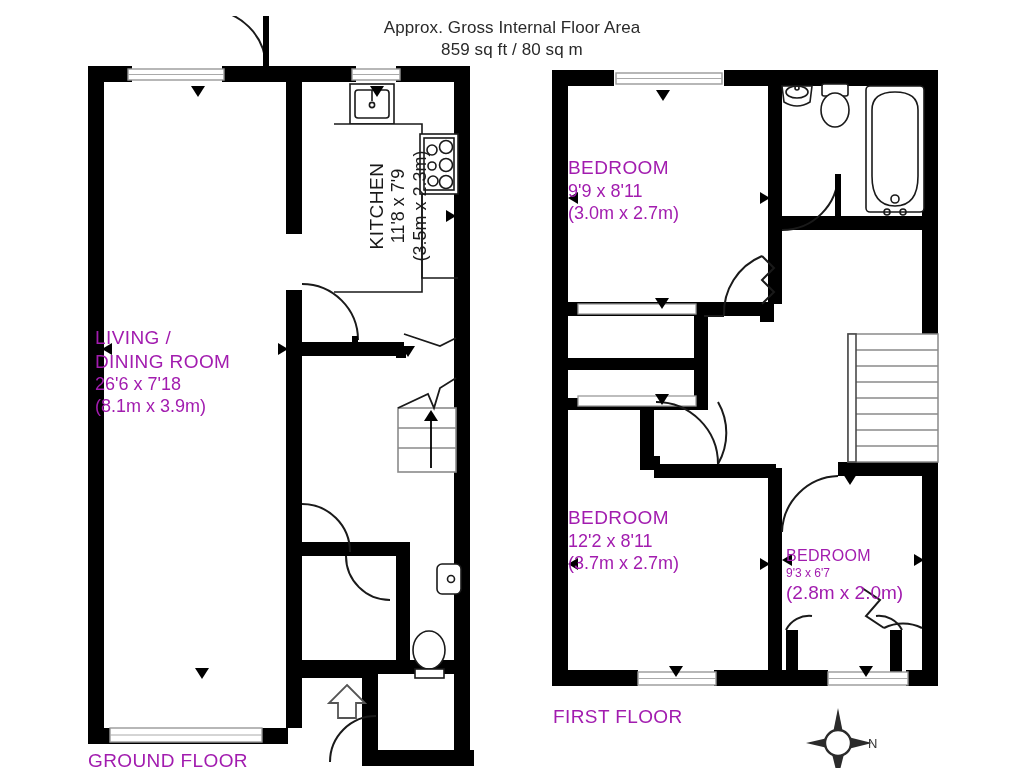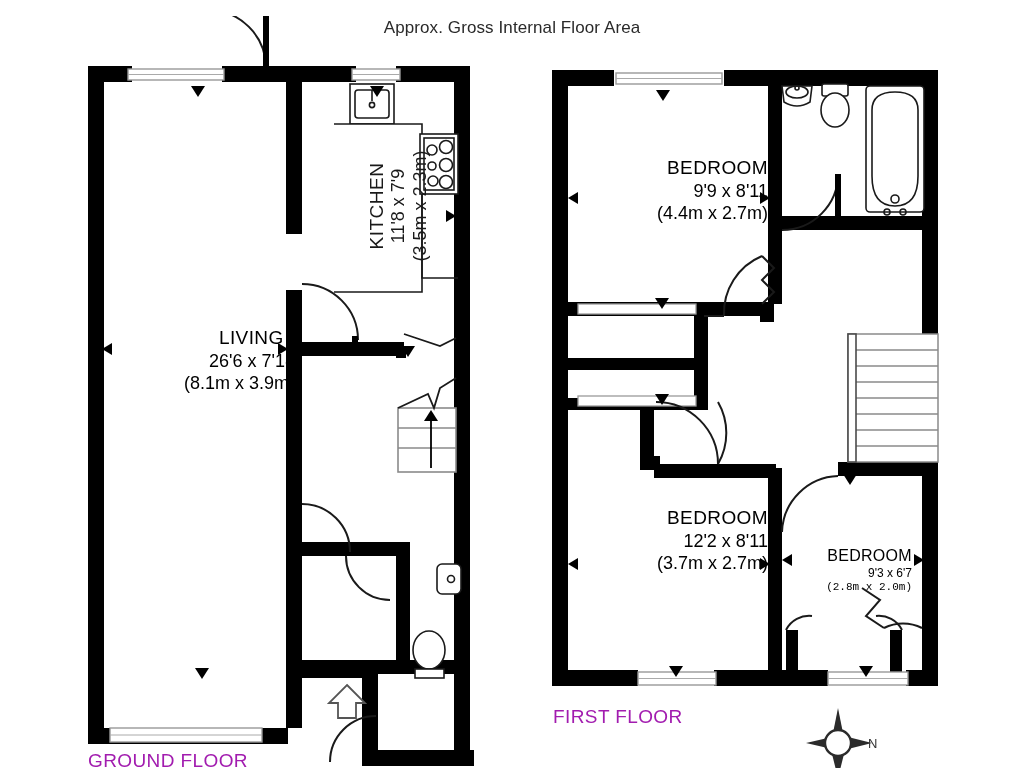--- a/index.html
+++ b/index.html
@@ -97,6 +97,7 @@
 <div id="plan-root">
 
   <div class="hdr" id="hdr1">Approx. Gross Internal Floor Area</div>
+  <div class="hdr" id="hdr2">859 sq ft / 80 sq m</div>
 
   <svg id="floorplan" viewBox="0 0 1024 768">
     <defs>

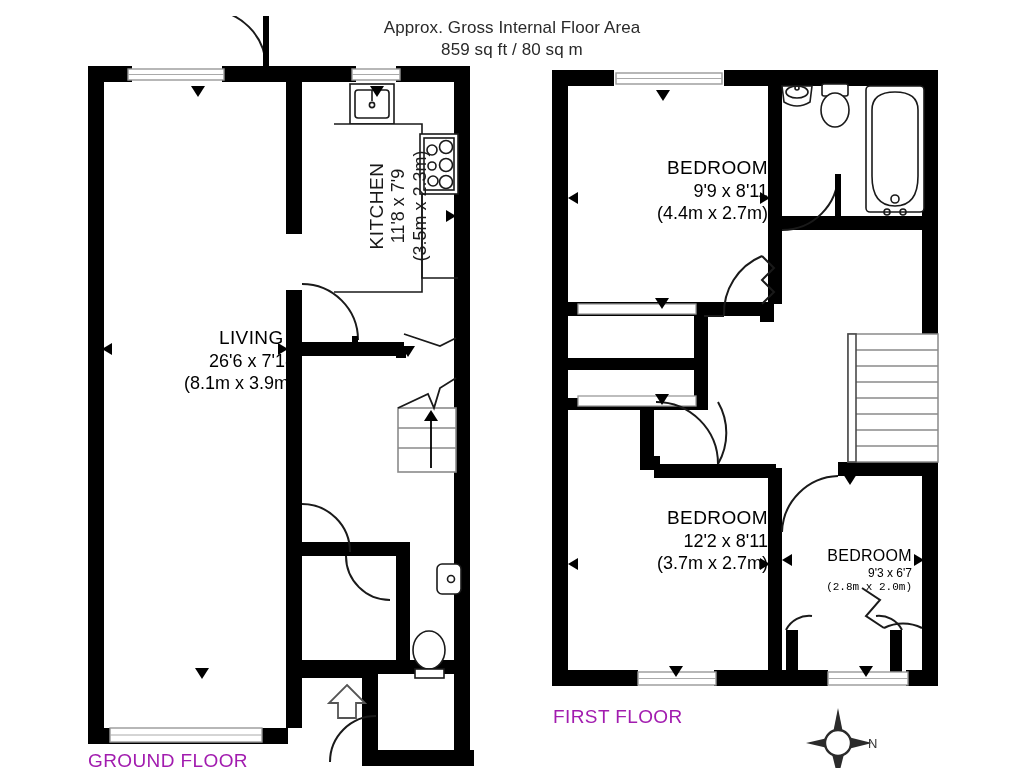--- a/index.html
+++ b/index.html
@@ -43,8 +43,8 @@
 
   .room-label {
     position: absolute;
-    text-align: right;
-    color: #000000;
+    text-align: left;
+    color: #a21caf;
     white-space: nowrap;
     line-height: 1.24;
   }

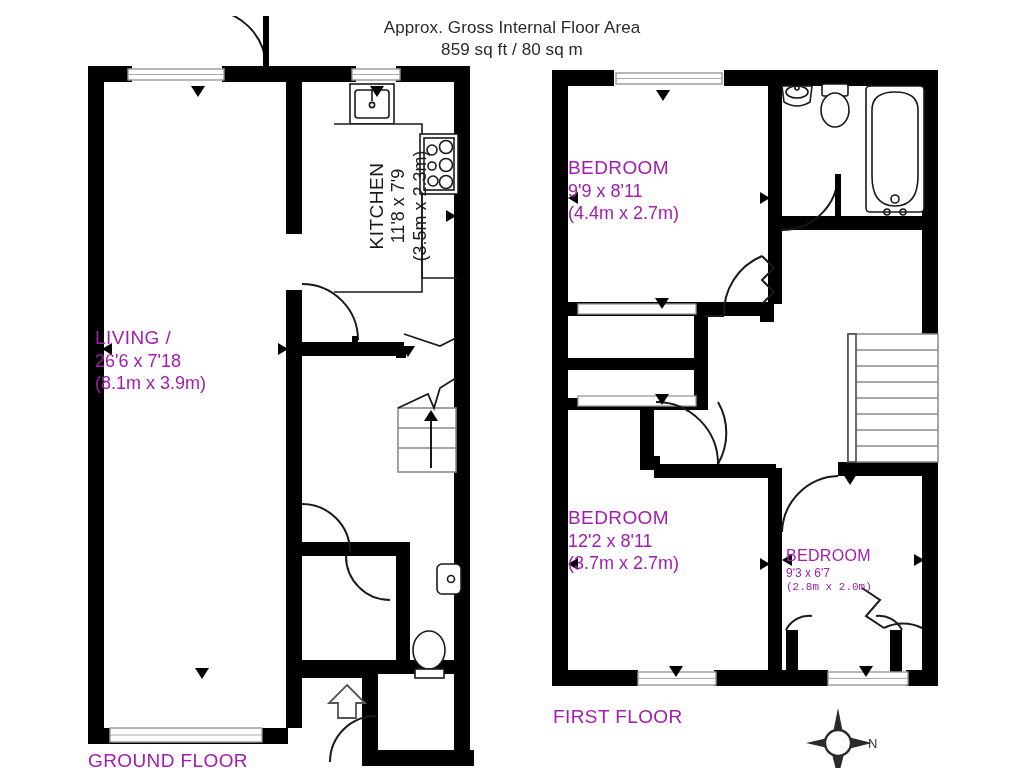--- a/index.html
+++ b/index.html
@@ -391,7 +391,7 @@
   <div class="room-label" id="lbl-bed1" style="left:568px; top:140px; width:200px;">
     <span class="rname">BEDROOM</span>
     <span class="rdim">9'9 x 8'11</span>
-    <span class="rdimm">(4.4m x 2.7m)</span>
+    <span class="rdimm">(3.0m x 2.7m)</span>
   </div>
 
   <div class="room-label" id="lbl-bed2" style="left:568px; top:490px; width:200px;">

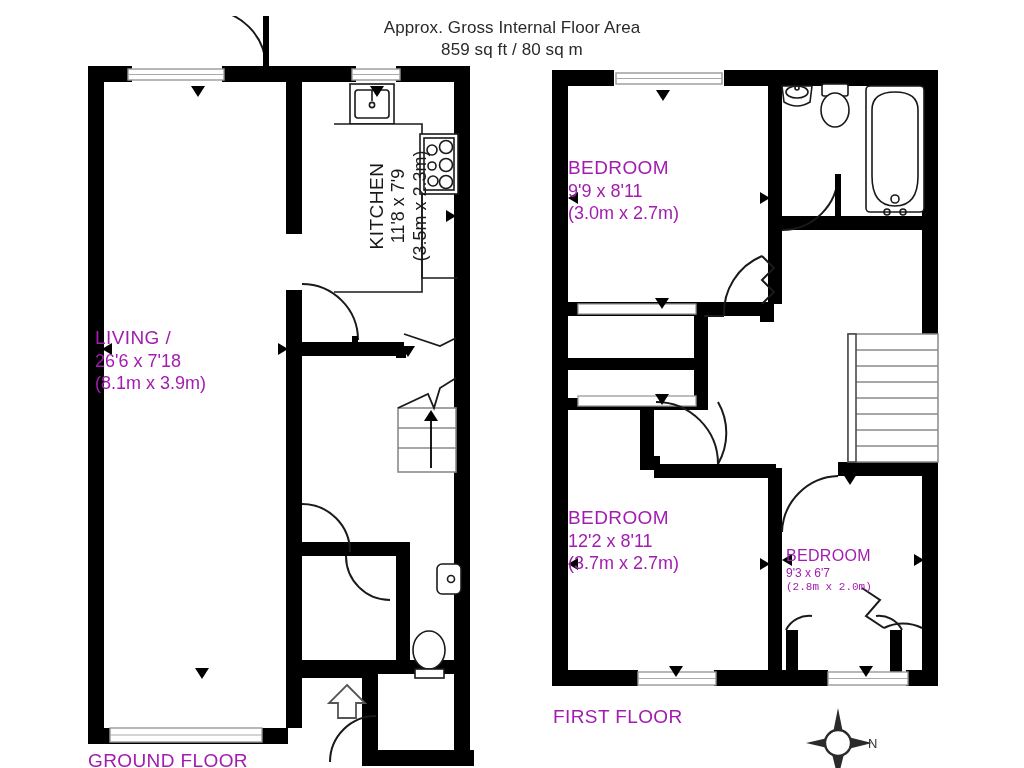--- a/index.html
+++ b/index.html
@@ -378,6 +378,7 @@
 
   <div class="room-label" id="lbl-living" style="left:95px; top:310px; width:200px;">
     <span class="rname">LIVING /</span>
+    <span class="rname">DINING ROOM</span>
     <span class="rdim">26'6 x 7'18</span>
     <span class="rdimm">(8.1m x 3.9m)</span>
   </div>

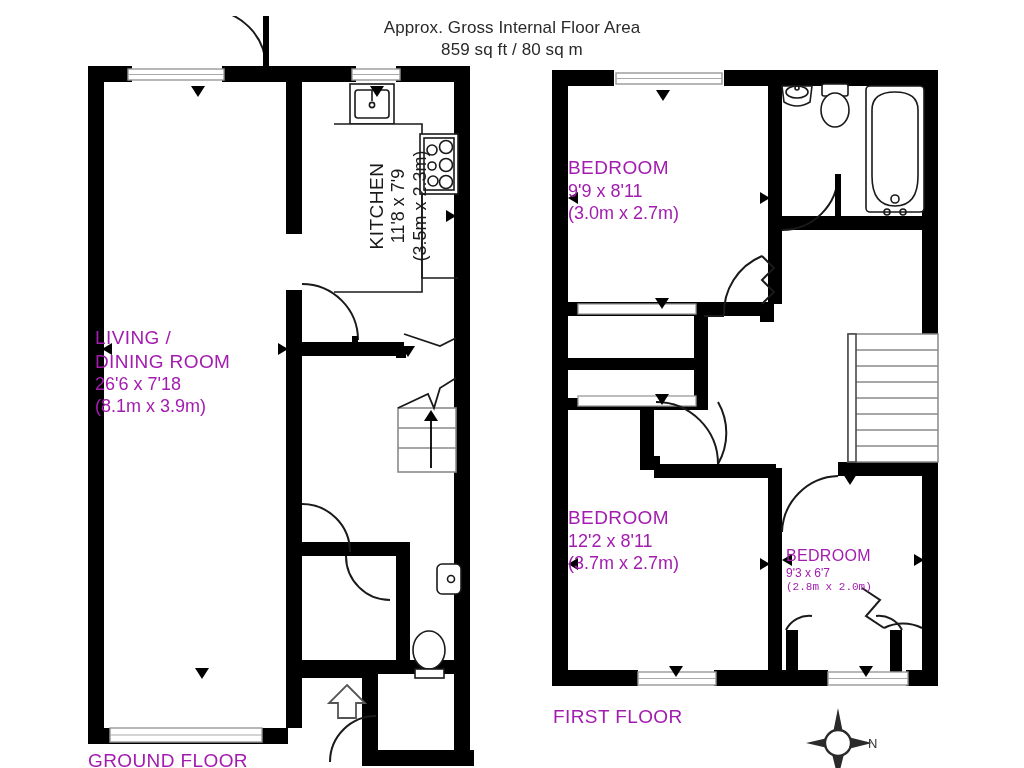--- a/index.html
+++ b/index.html
@@ -63,7 +63,7 @@
   }
   .room-label.small .rname { font-size: 16px; letter-spacing: 0.3px; }
   .room-label.small .rdim { font-size: 12px; }
-  .room-label.small .rdimm { font-size: 11px; font-family: Liberation Mono, monospace; }
+  .room-label.small .rdimm { font-size: 19px; }
 
   
   #kitchen-label {

